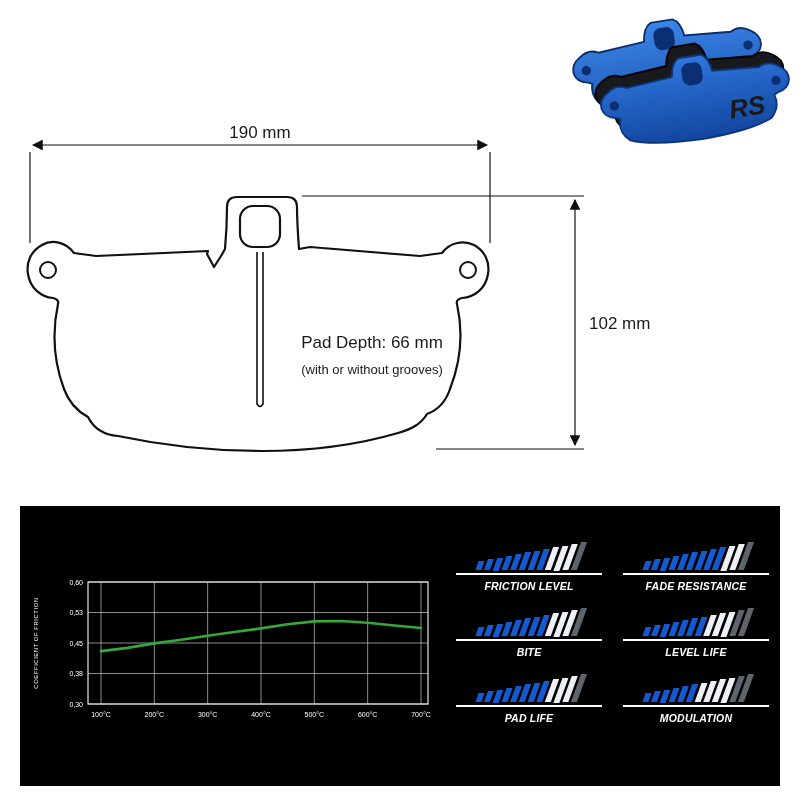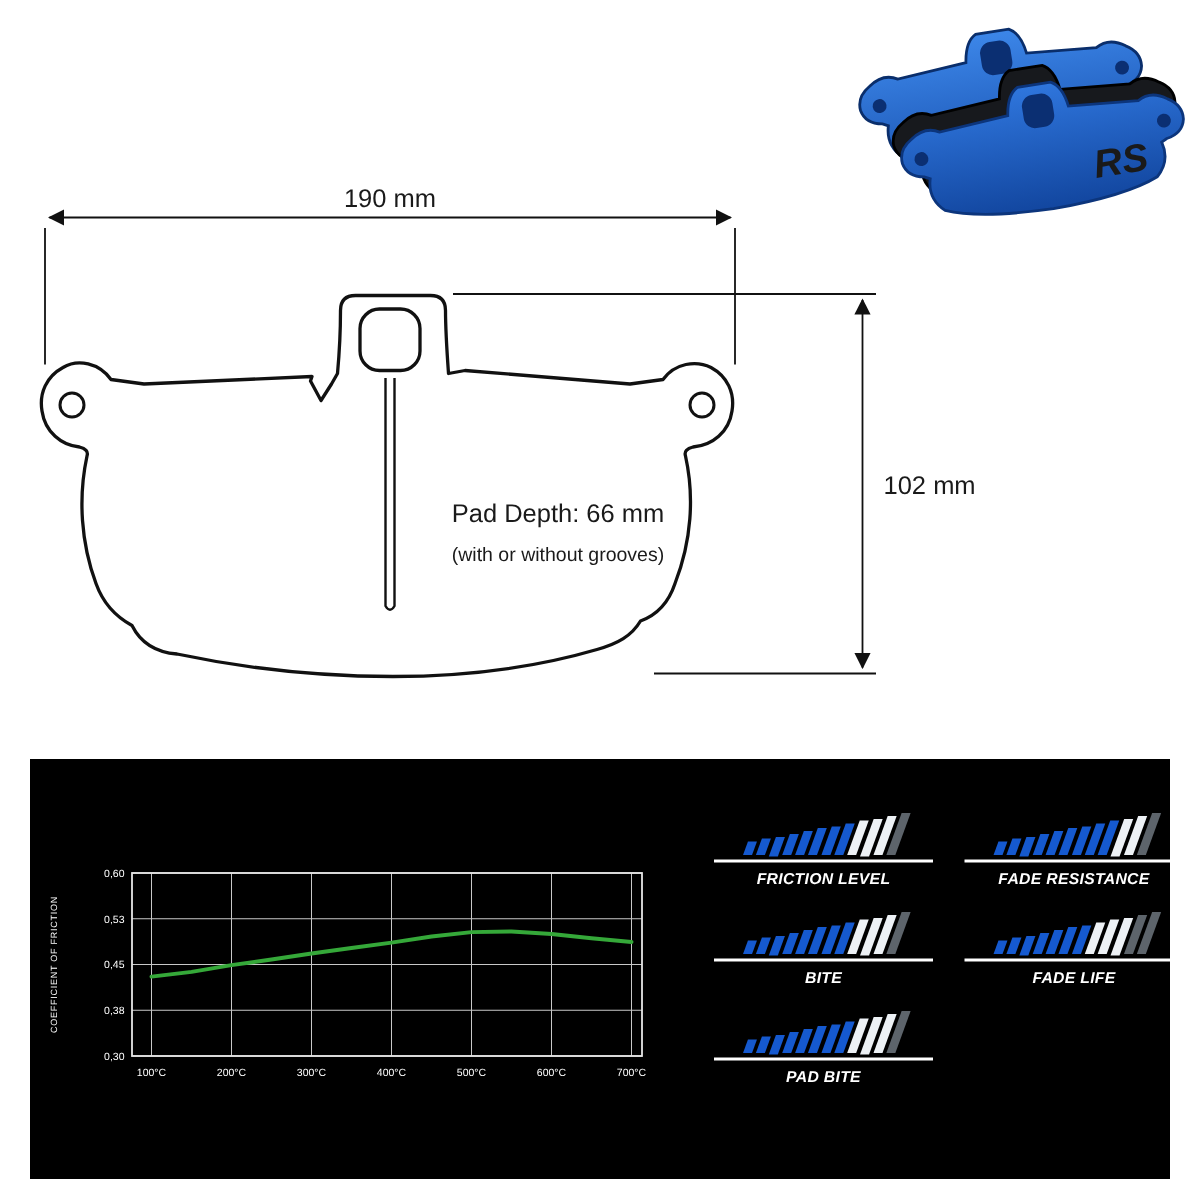--- a/index.html
+++ b/index.html
@@ -11,7 +11,7 @@
   .panel-title{position:absolute;left:10px;top:42px;font-style:italic;font-weight:bold;font-size:13px;letter-spacing:.2px;white-space:nowrap;}
   #fric-chart{position:absolute;left:6px;top:62px;}
   #fric-chart text{fill:#fff;font-family:"Liberation Sans",sans-serif;}
-  .ratings{position:absolute;left:456px;top:32px;display:grid;grid-template-columns:146px 146px;column-gap:21px;row-gap:12px;}
+  .ratings{position:absolute;left:436px;top:32px;display:grid;grid-template-columns:146px 146px;column-gap:21px;row-gap:12px;}
   .rating-cell{display:flex;flex-direction:column;}
   .bars{height:32px;display:flex;align-items:flex-end;justify-content:center;gap:3px;}
   .seg{width:6px;display:inline-block;transform:skewX(-20deg);}

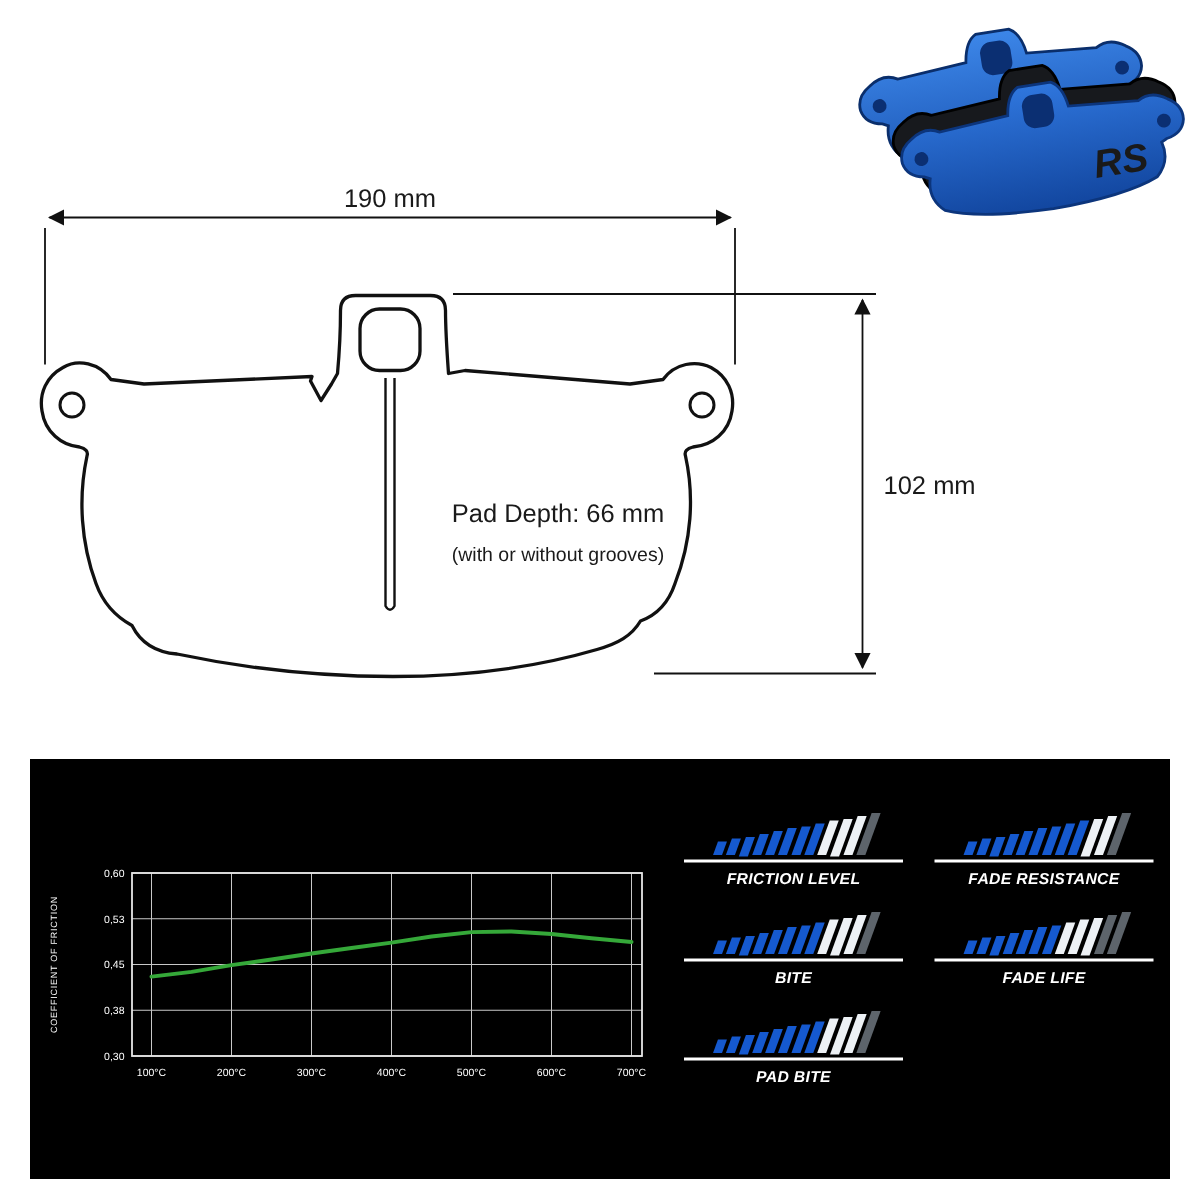--- a/index.html
+++ b/index.html
@@ -193,7 +193,7 @@
             <span class="seg" style="height: 28px; background: rgb(93, 100, 107);"></span>
           </div>
           <div class="rule"></div>
-          <div class="rating-label">FADE LIFE</div>
+          <div class="rating-label">LEVEL LIFE</div>
         </div>
         <div class="rating-cell">
           <div class="bars">

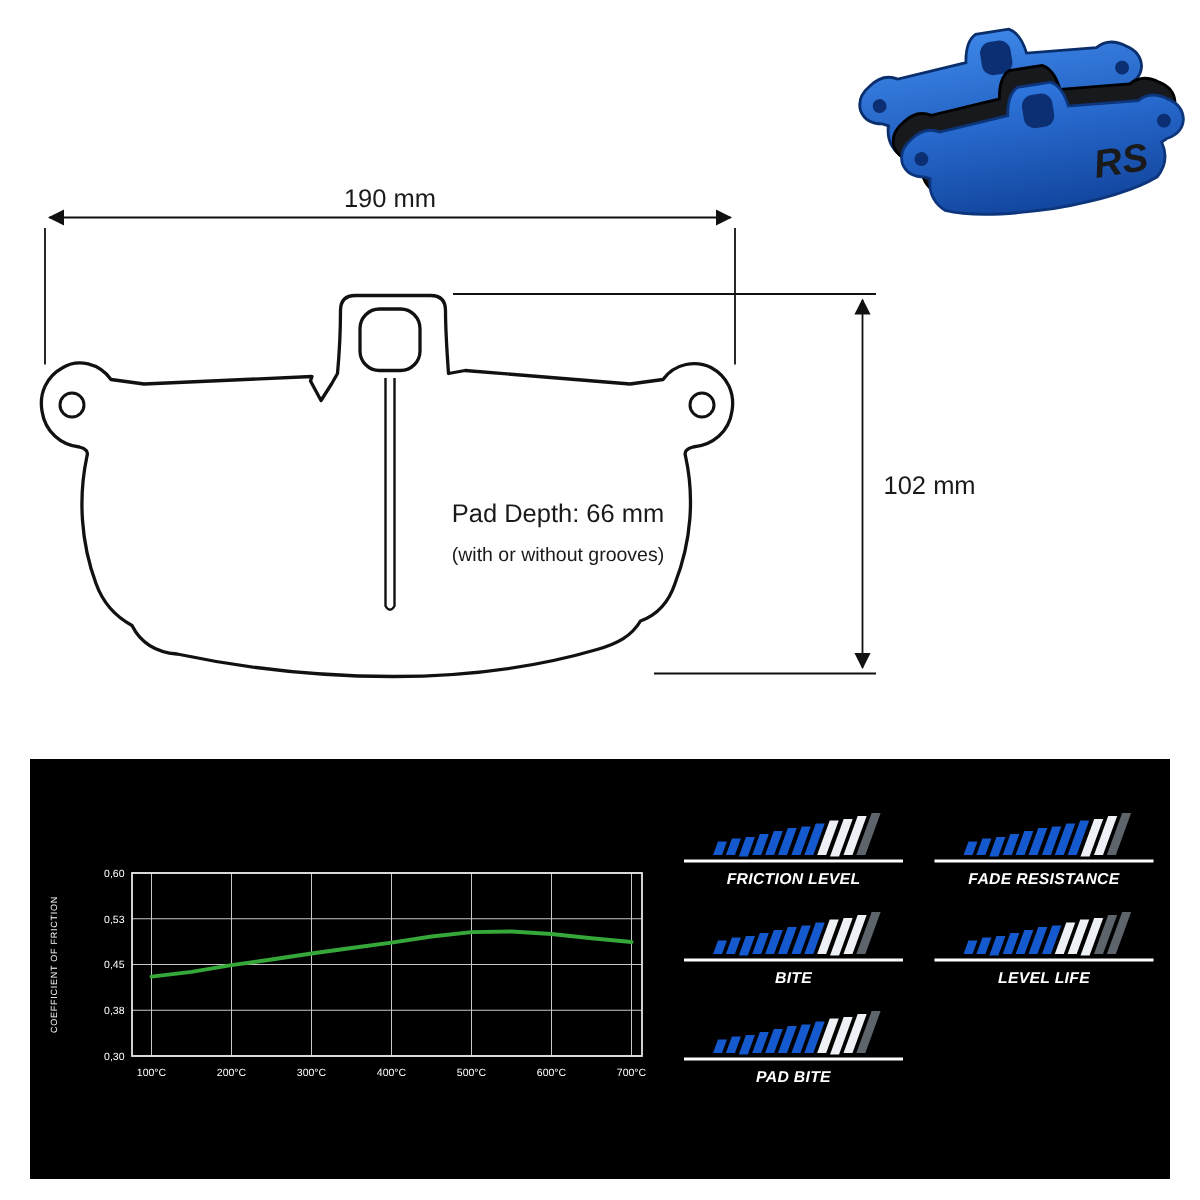--- a/index.html
+++ b/index.html
@@ -211,7 +211,7 @@
             <span class="seg" style="height: 28px; background: rgb(93, 100, 107);"></span>
           </div>
           <div class="rule"></div>
-          <div class="rating-label">PAD BITE</div>
+          <div class="rating-label">PAD LIFE</div>
         </div>
       </div>
   </div>

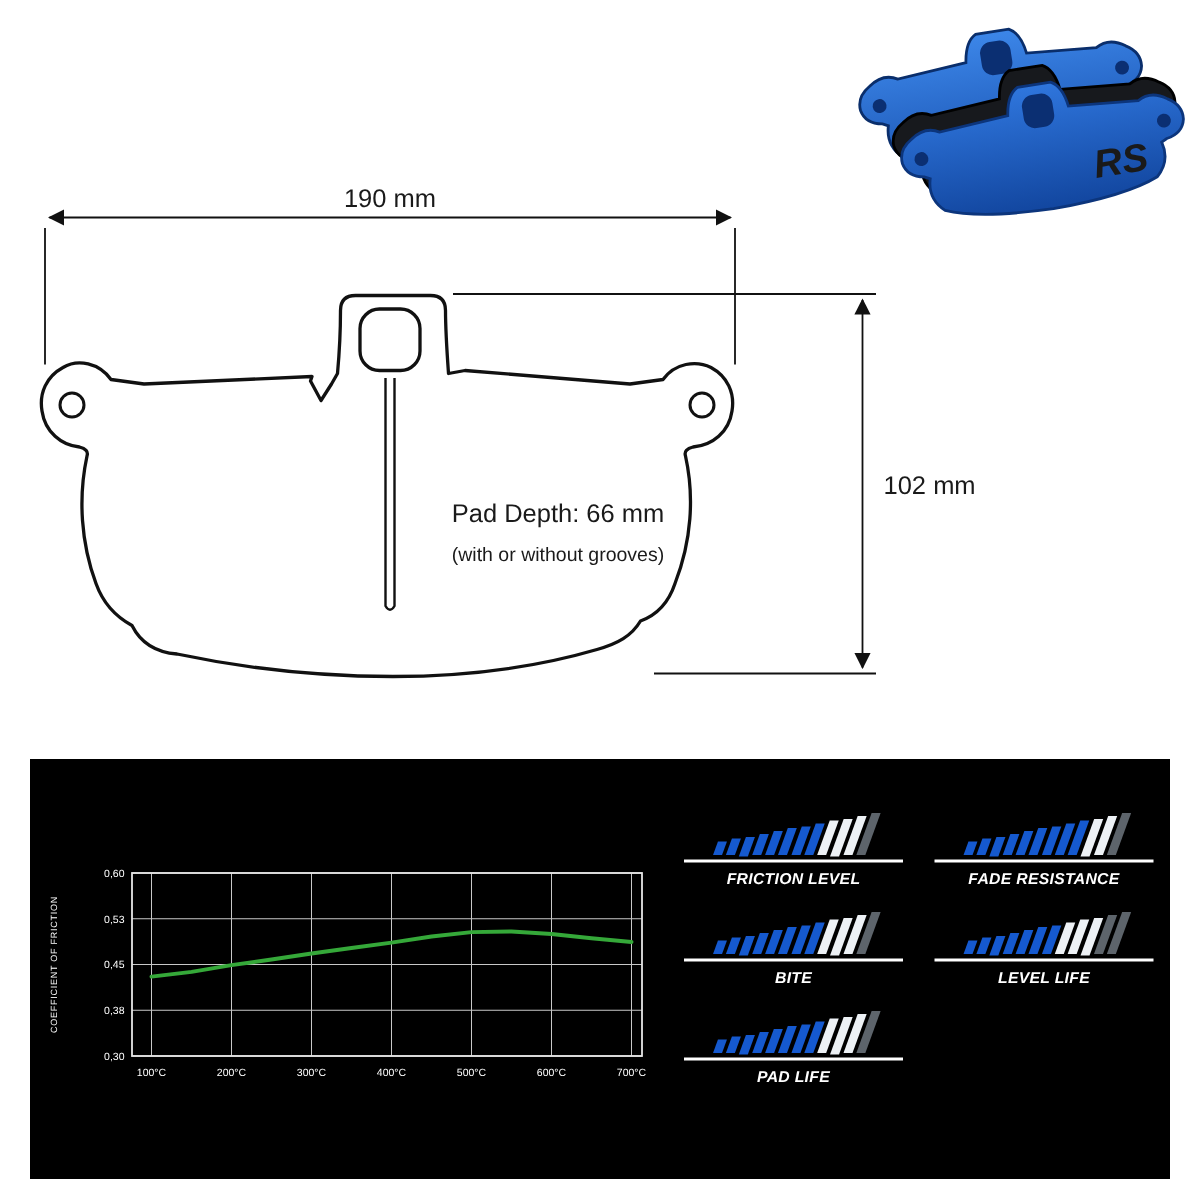--- a/index.html
+++ b/index.html
@@ -213,6 +213,24 @@
           <div class="rule"></div>
           <div class="rating-label">PAD LIFE</div>
         </div>
+        <div class="rating-cell">
+          <div class="bars">
+            <span class="seg" style="height: 9px; background: rgb(21, 89, 207);"></span>
+            <span class="seg" style="height: 10.7px; background: rgb(21, 89, 207);"></span>
+            <span class="seg" style="height: 12.5px; background: rgb(21, 89, 207);"></span>
+            <span class="seg" style="height: 14.2px; background: rgb(21, 89, 207);"></span>
+            <span class="seg" style="height: 15.9px; background: rgb(21, 89, 207);"></span>
+            <span class="seg" style="height: 17.6px; background: rgb(21, 89, 207);"></span>
+            <span class="seg" style="height: 19.4px; background: rgb(237, 241, 245);"></span>
+            <span class="seg" style="height: 21.1px; background: rgb(237, 241, 245);"></span>
+            <span class="seg" style="height: 22.8px; background: rgb(237, 241, 245);"></span>
+            <span class="seg" style="height: 24.5px; background: rgb(237, 241, 245);"></span>
+            <span class="seg" style="height: 26.3px; background: rgb(93, 100, 107);"></span>
+            <span class="seg" style="height: 28px; background: rgb(93, 100, 107);"></span>
+          </div>
+          <div class="rule"></div>
+          <div class="rating-label">MODULATION</div>
+        </div>
       </div>
   </div>
 

